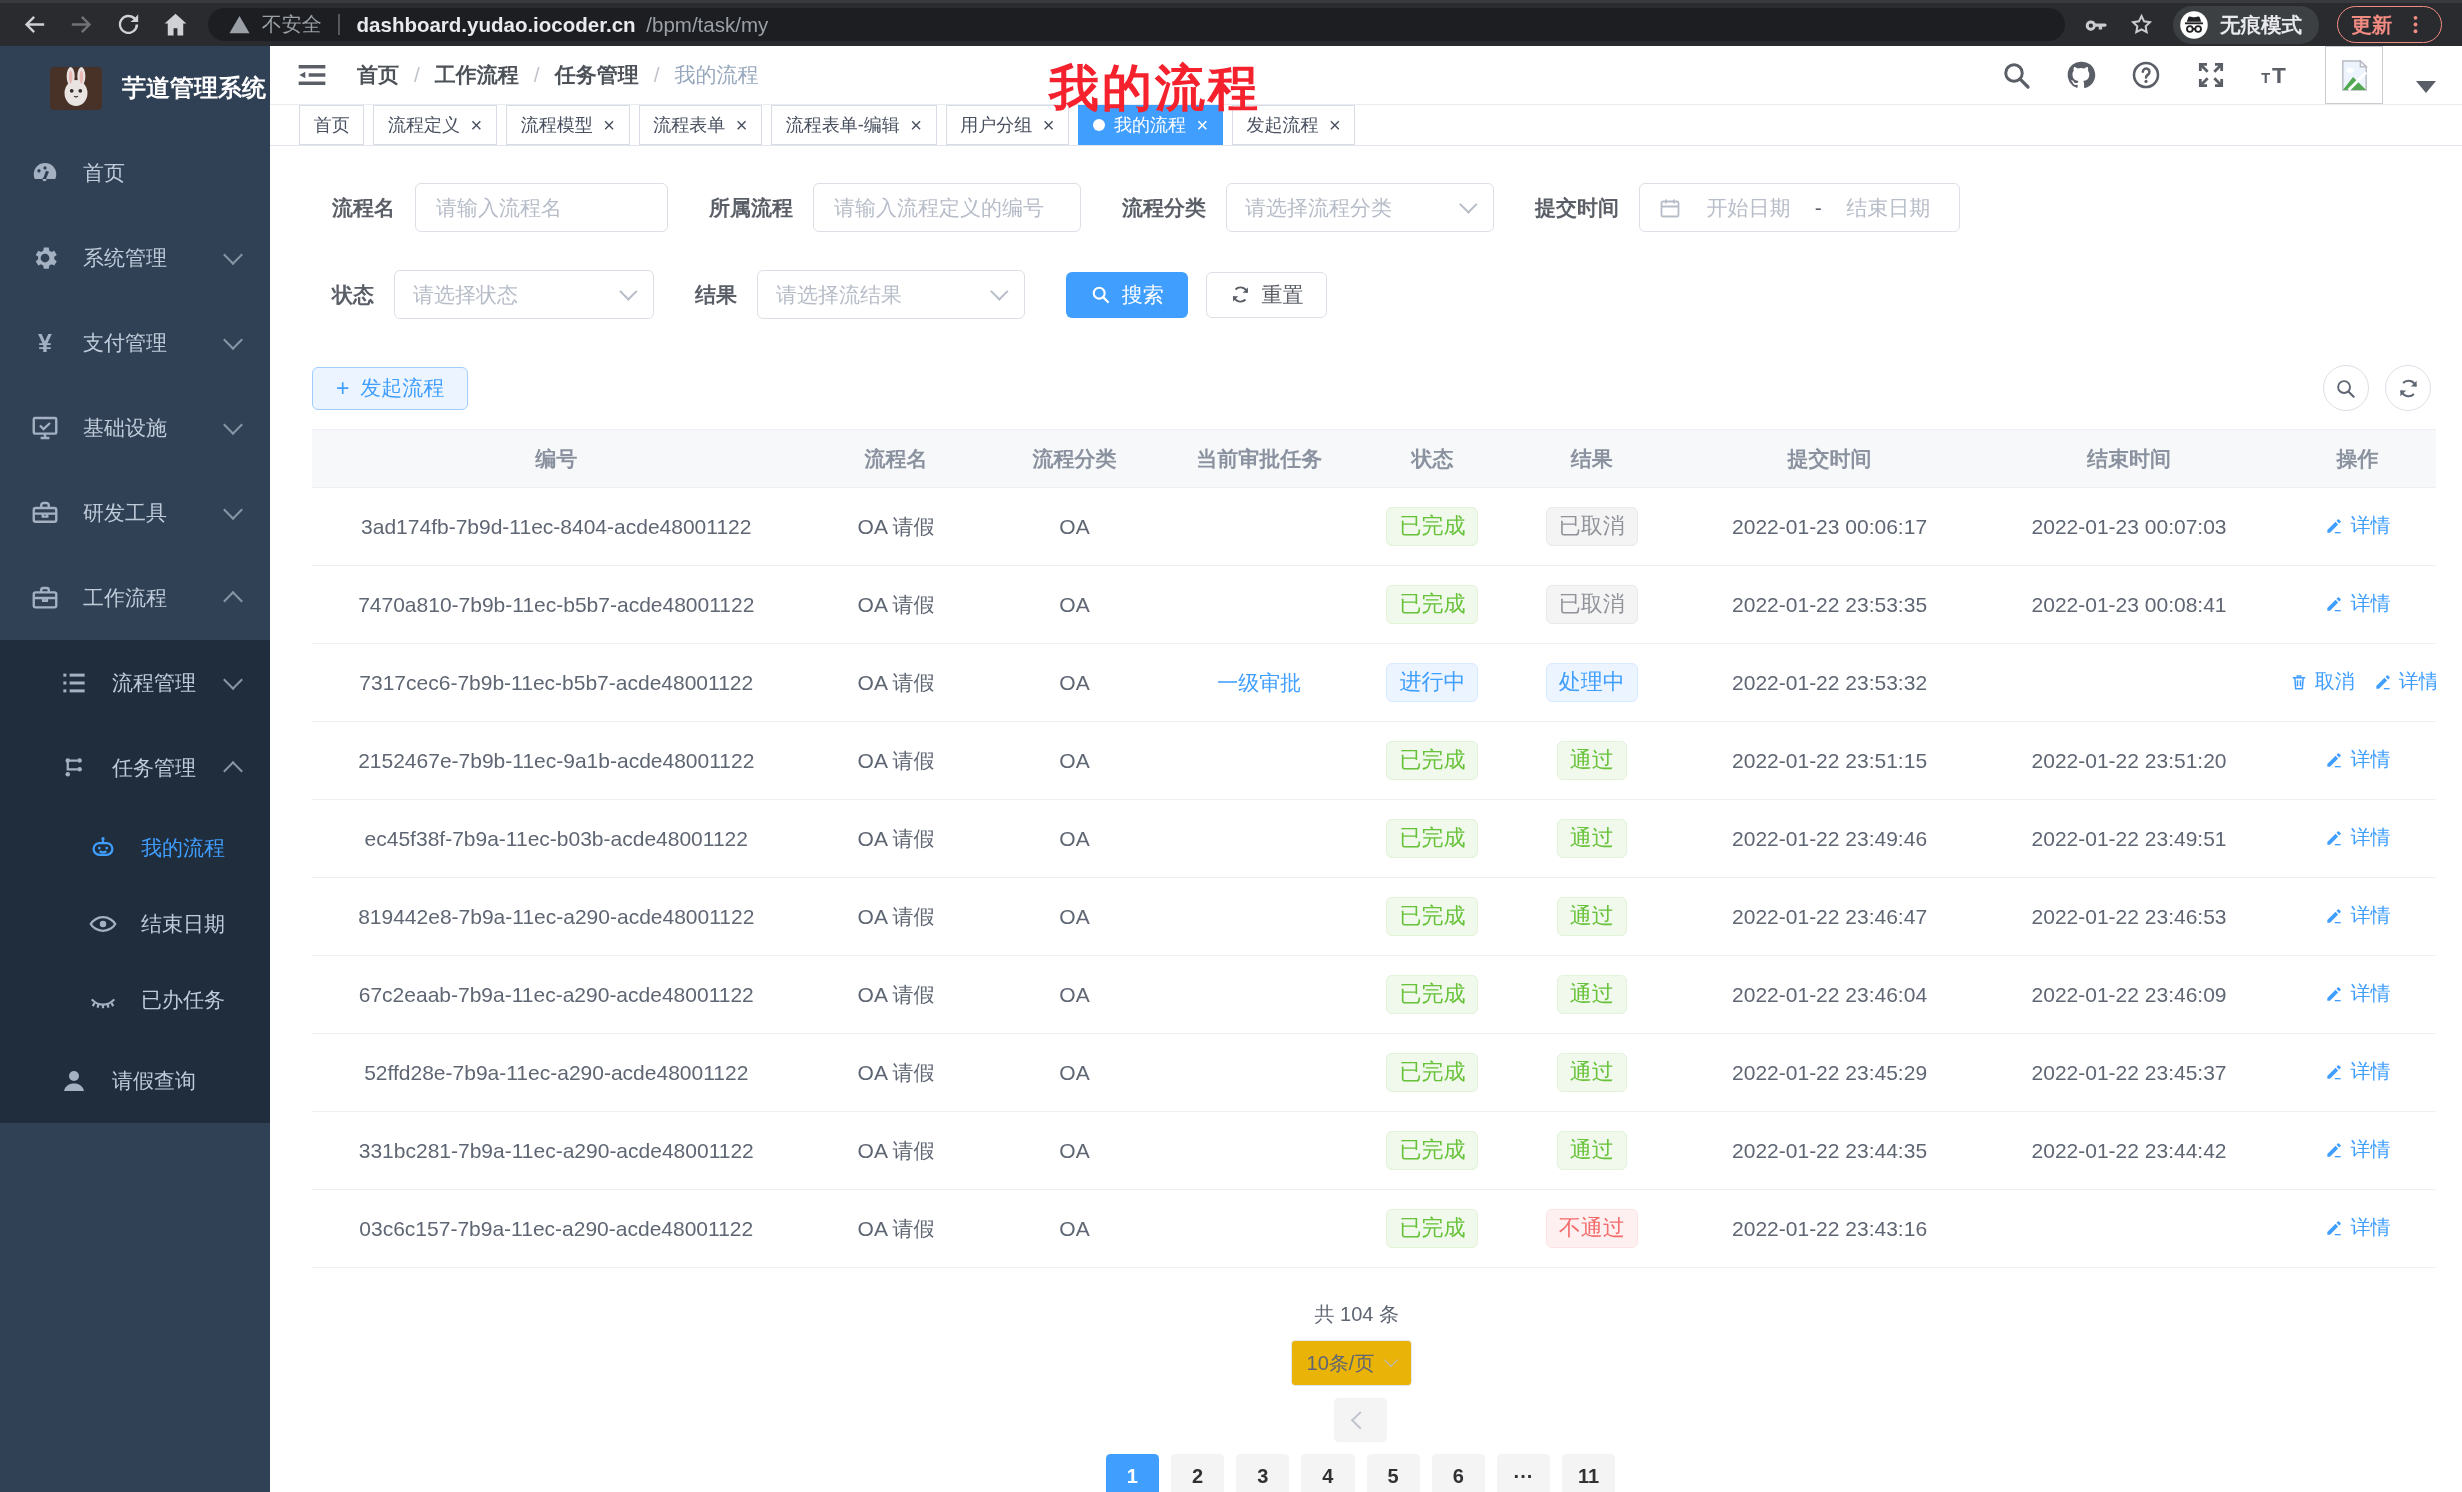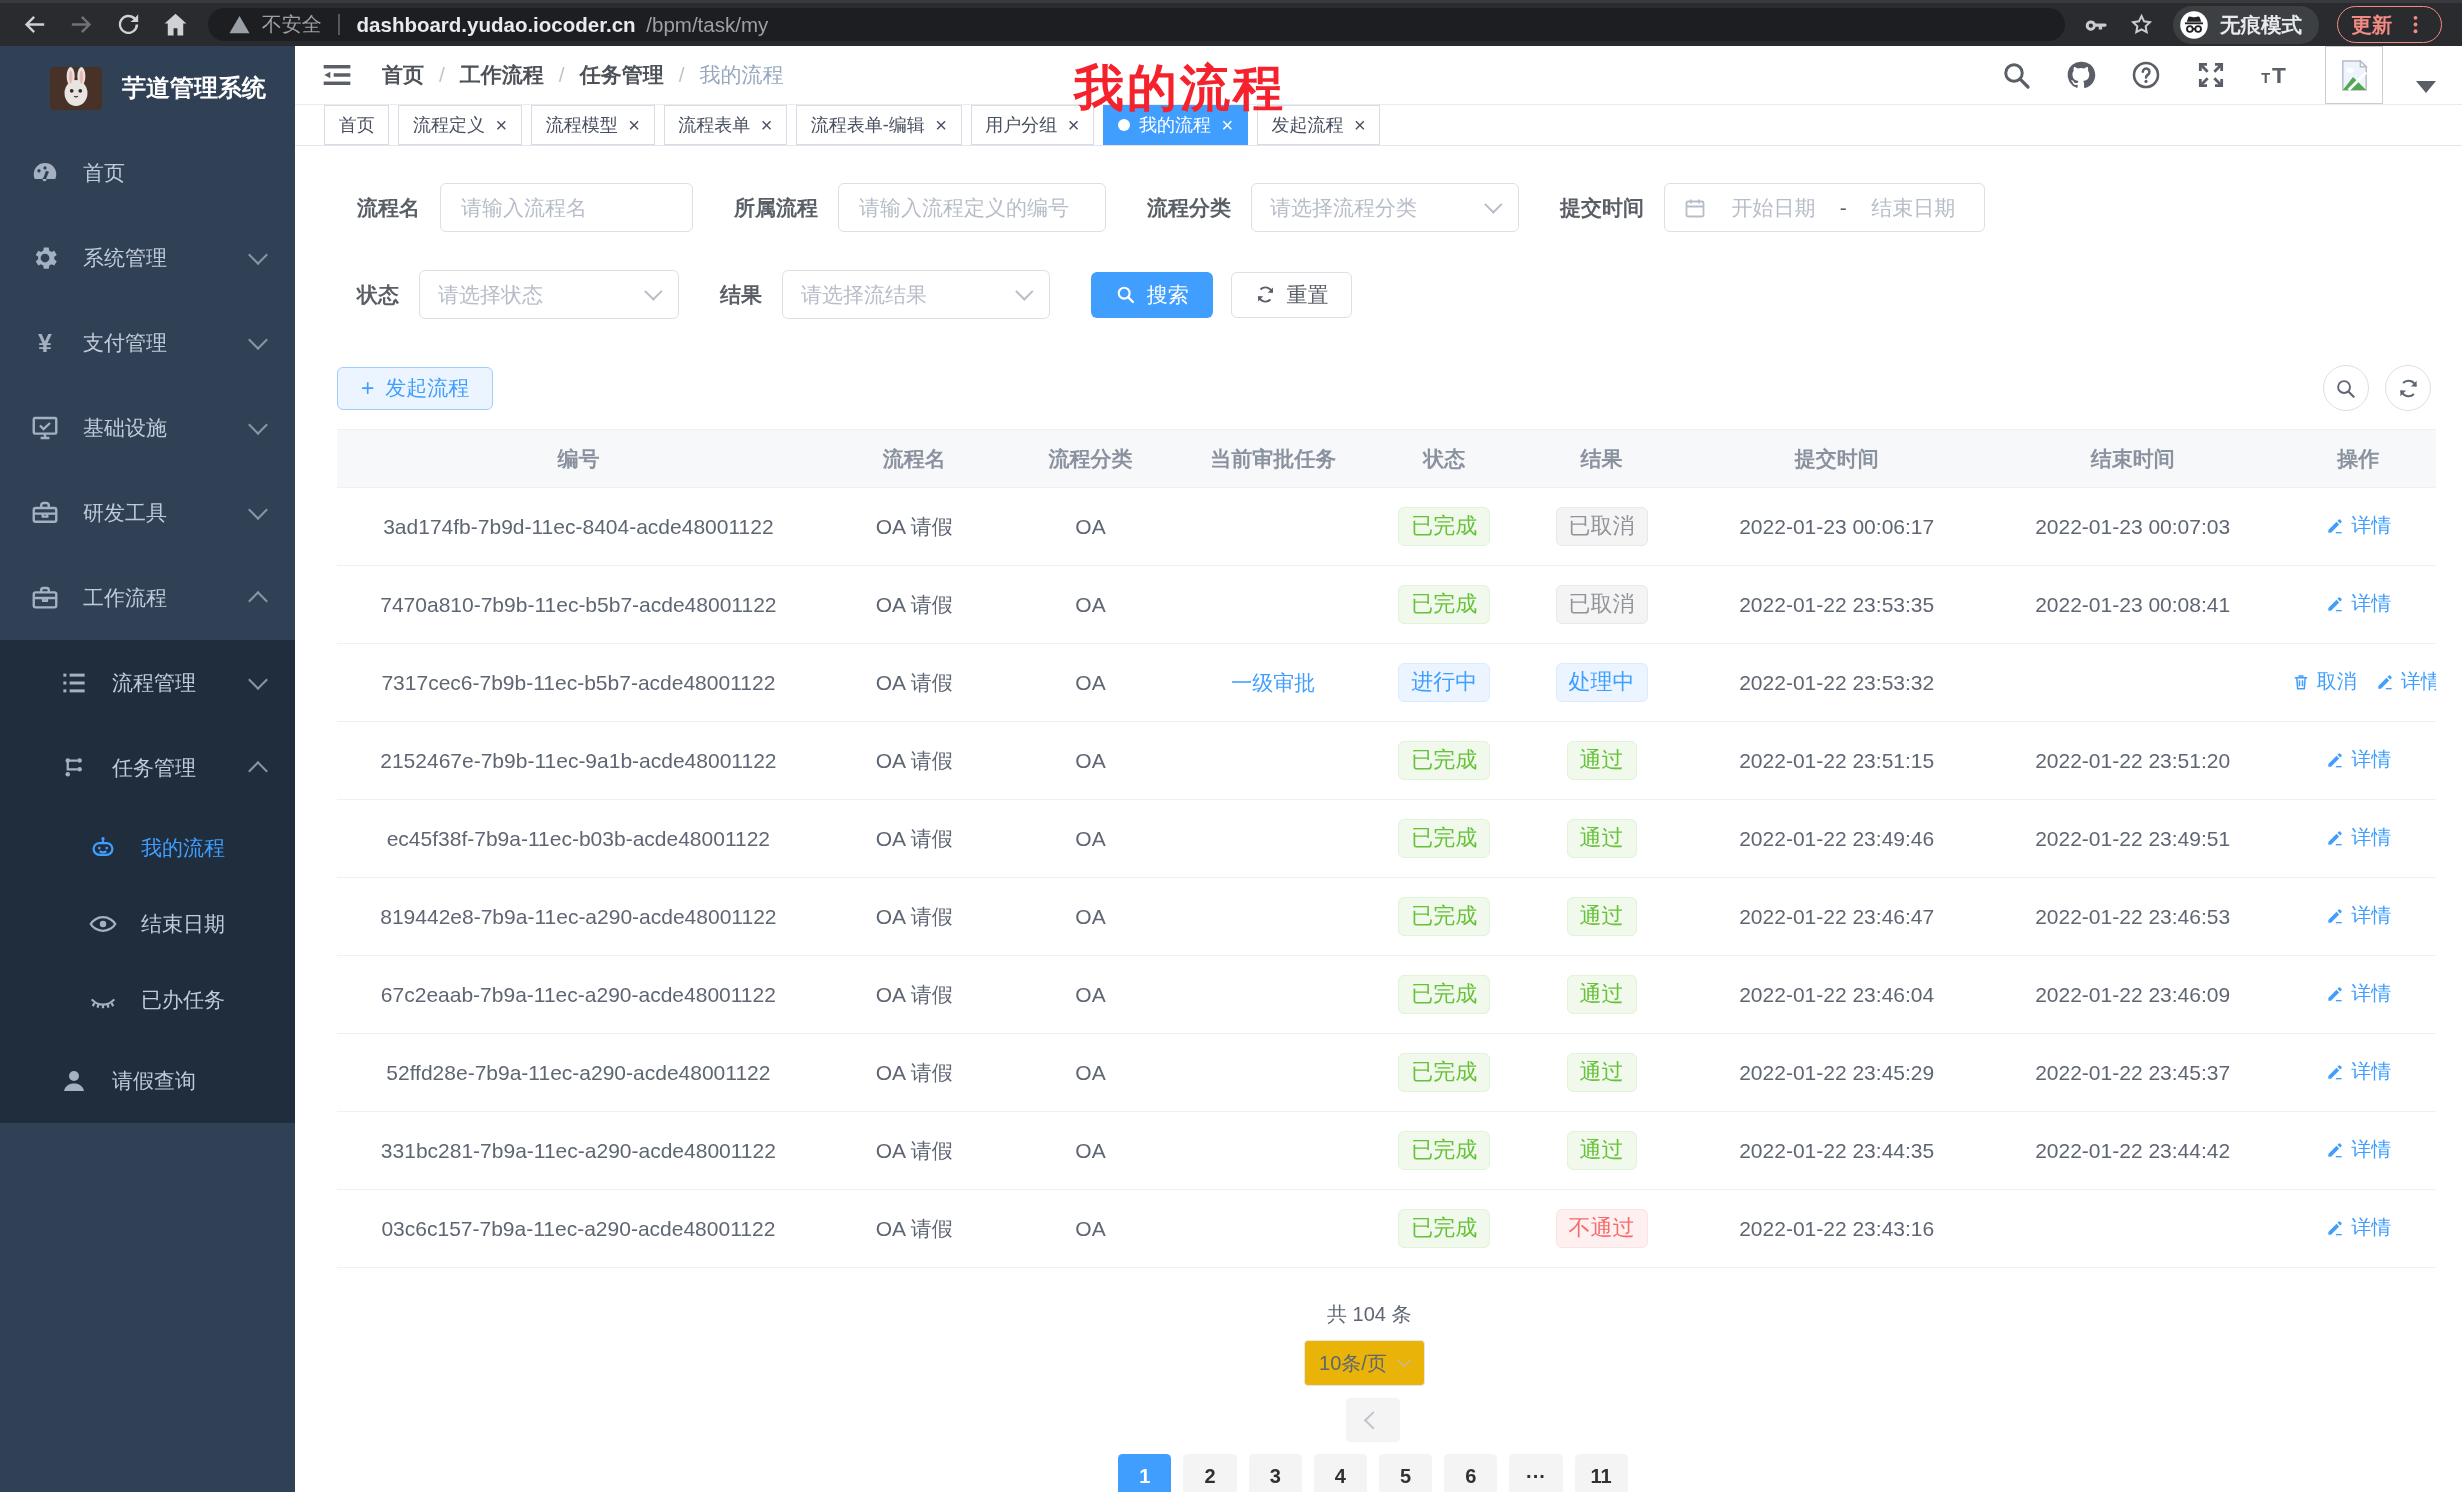--- a/index.html
+++ b/index.html
@@ -27,7 +27,7 @@
 
   
   .app{display:flex;height:1446px;}
-  .sidebar{width:295px;background:#304156;flex:none;color:#bfcbd9;}
+  .sidebar{width:270px;background:#304156;flex:none;color:#bfcbd9;}
   .logo{height:84px;display:flex;align-items:center;gap:20px;padding-left:50px;}
   .logo-img{width:52px;height:43px;border-radius:4.6px;overflow:hidden;flex:none;}
   .logo-title{color:#fff;font-weight:700;font-size:24px;white-space:nowrap;}

